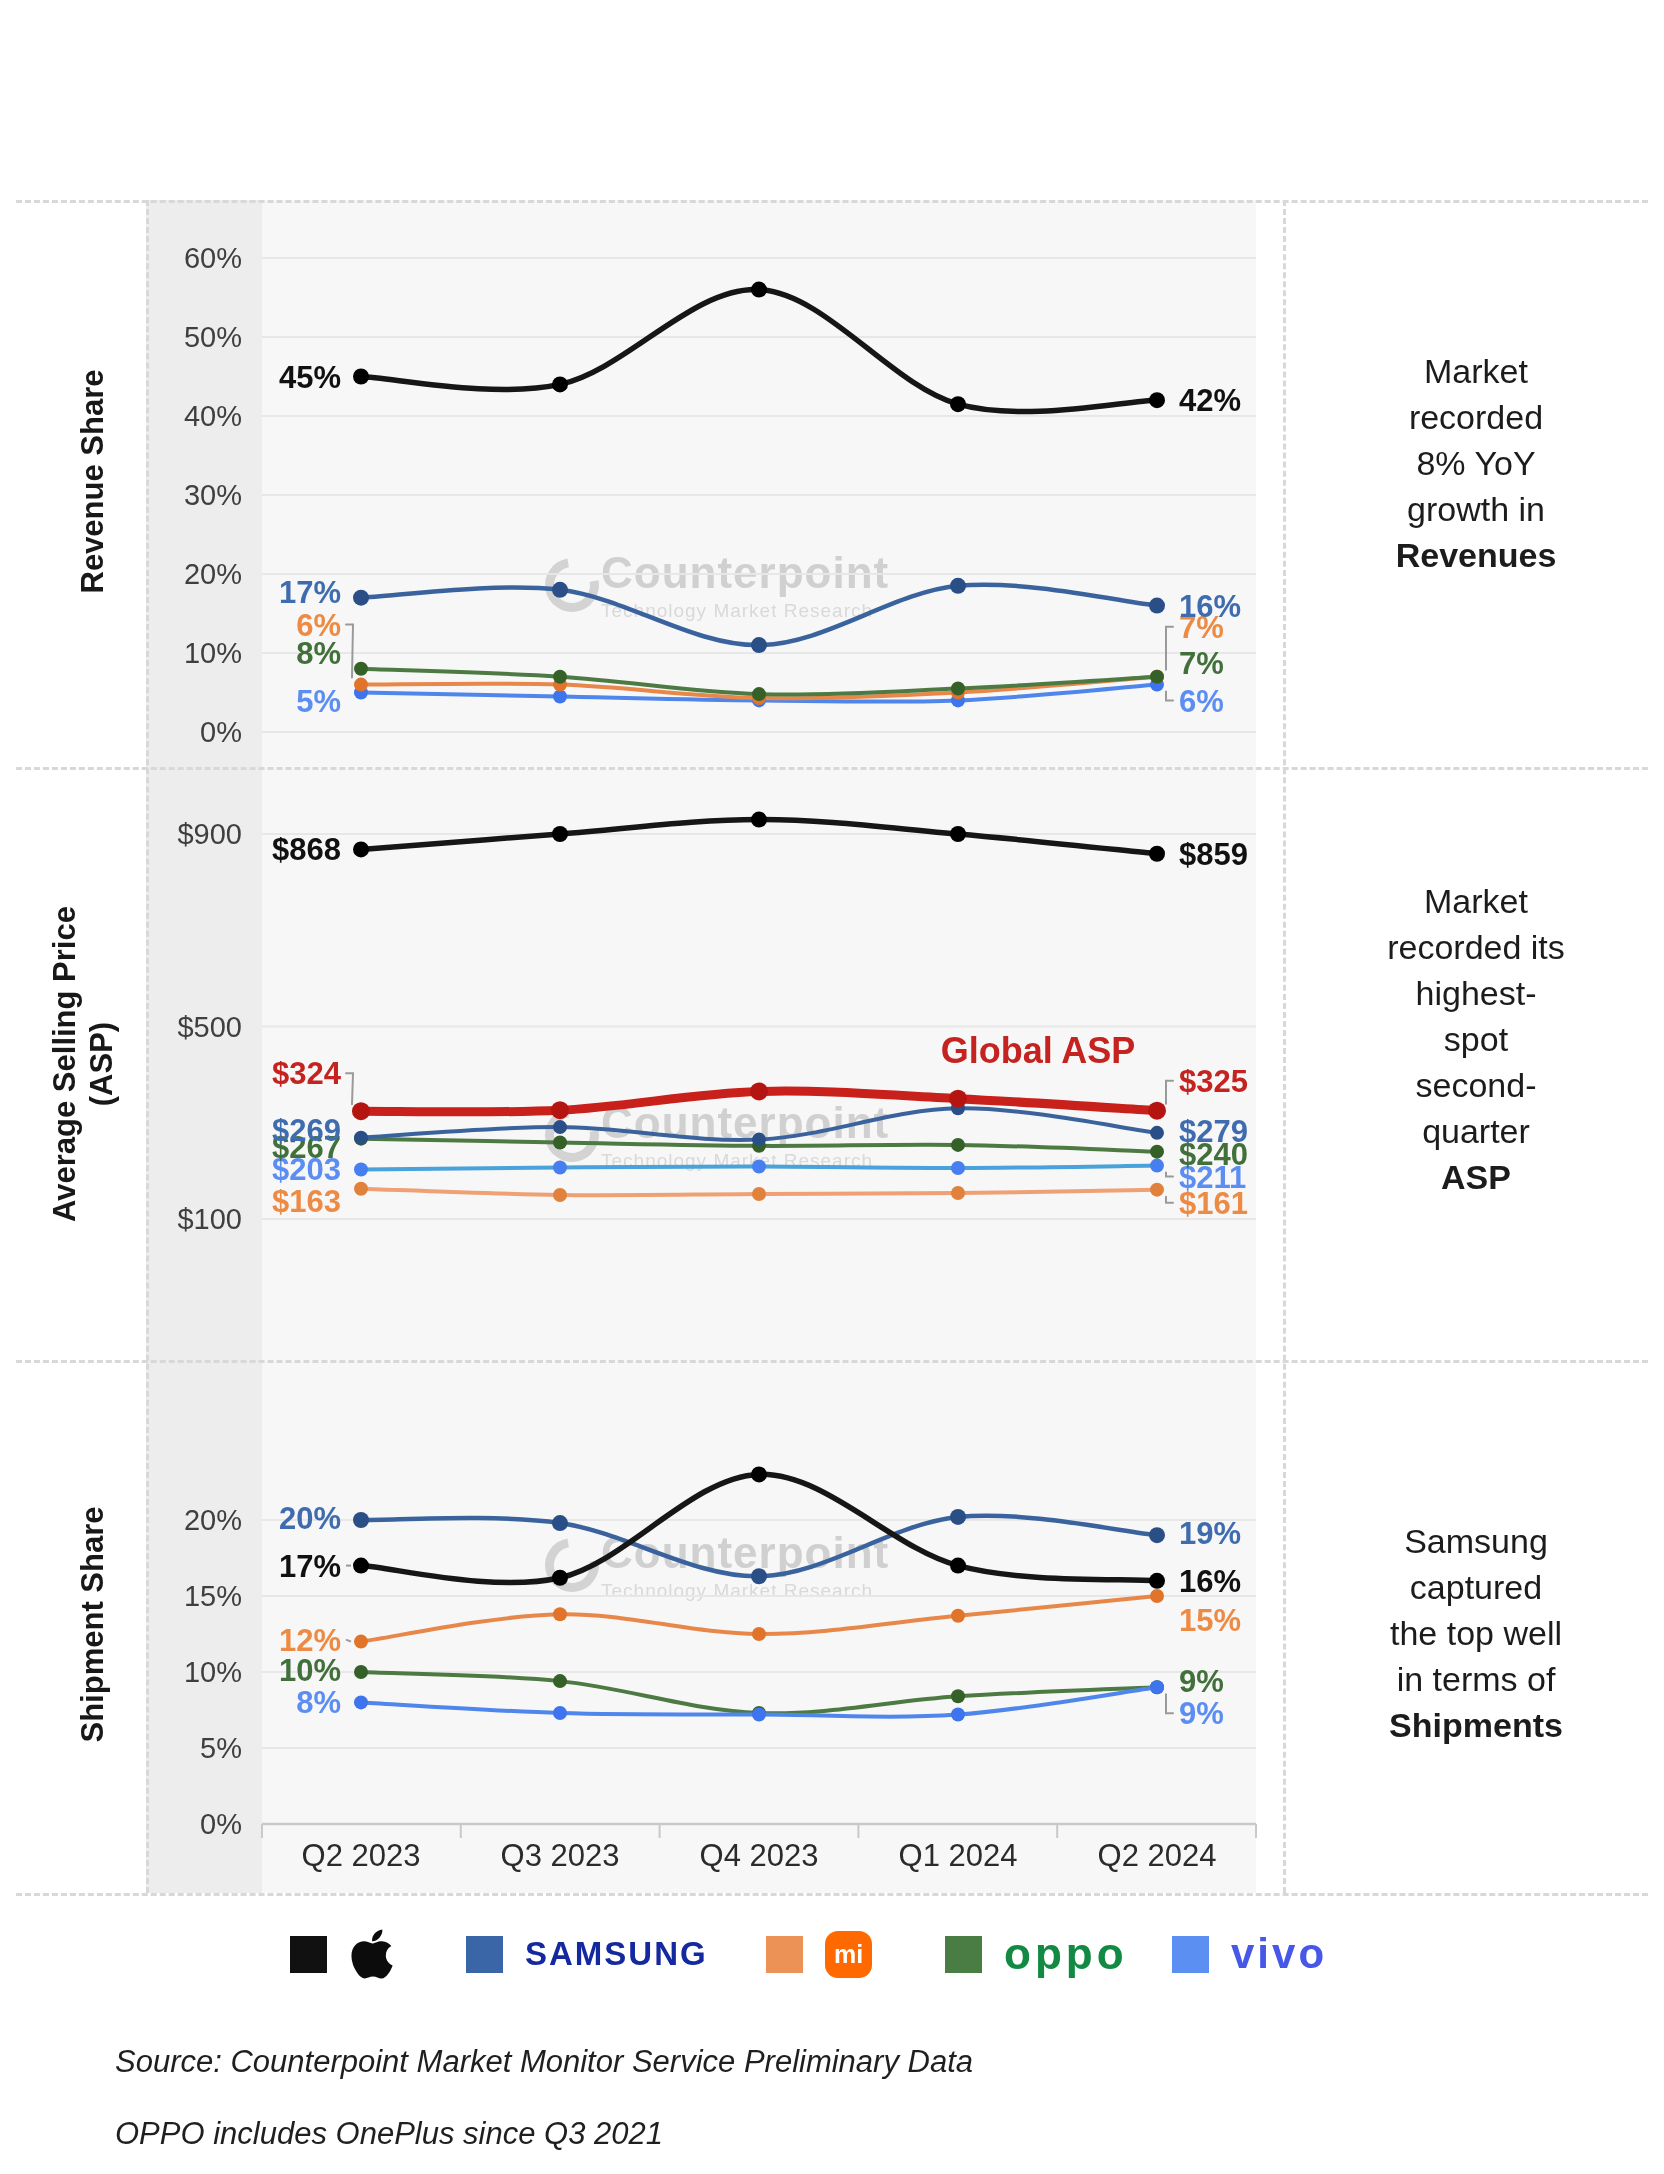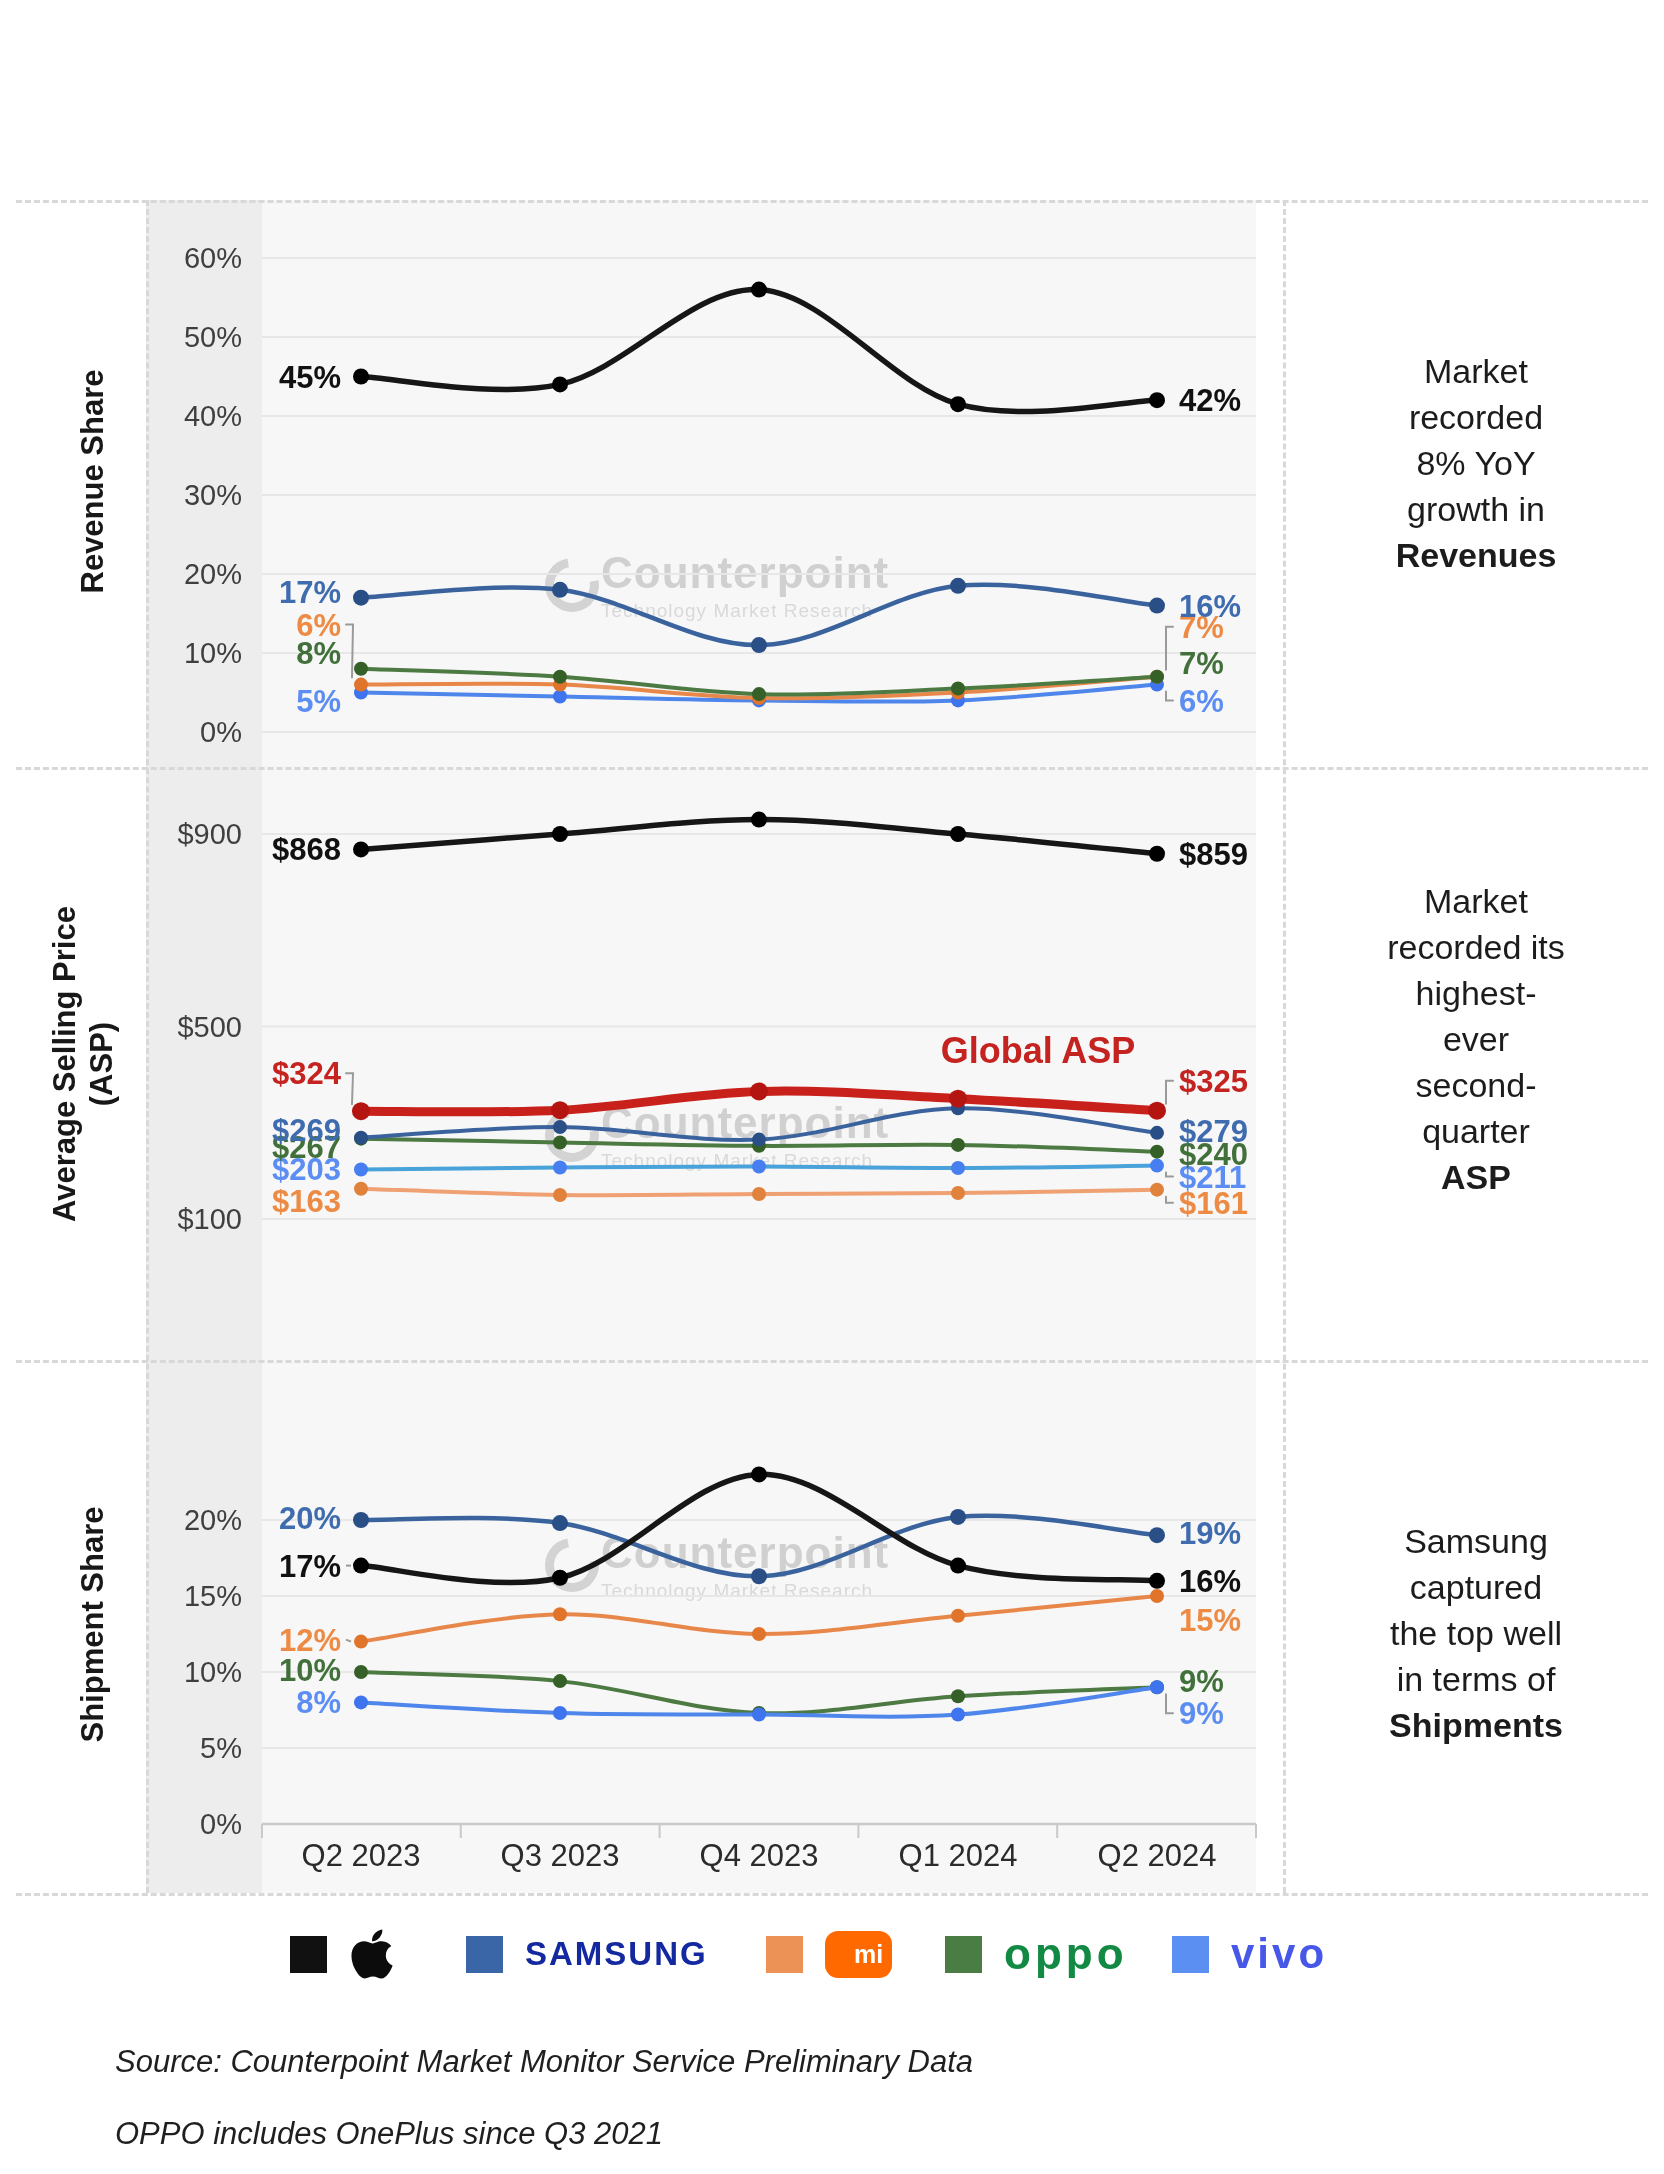--- a/index.html
+++ b/index.html
@@ -283,7 +283,7 @@
     <div>Market</div>
     <div>recorded its</div>
     <div>highest-</div>
-    <div>ever</div>
+    <div>spot</div>
     <div>second-</div>
     <div>quarter</div>
     <div class="b">ASP</div>

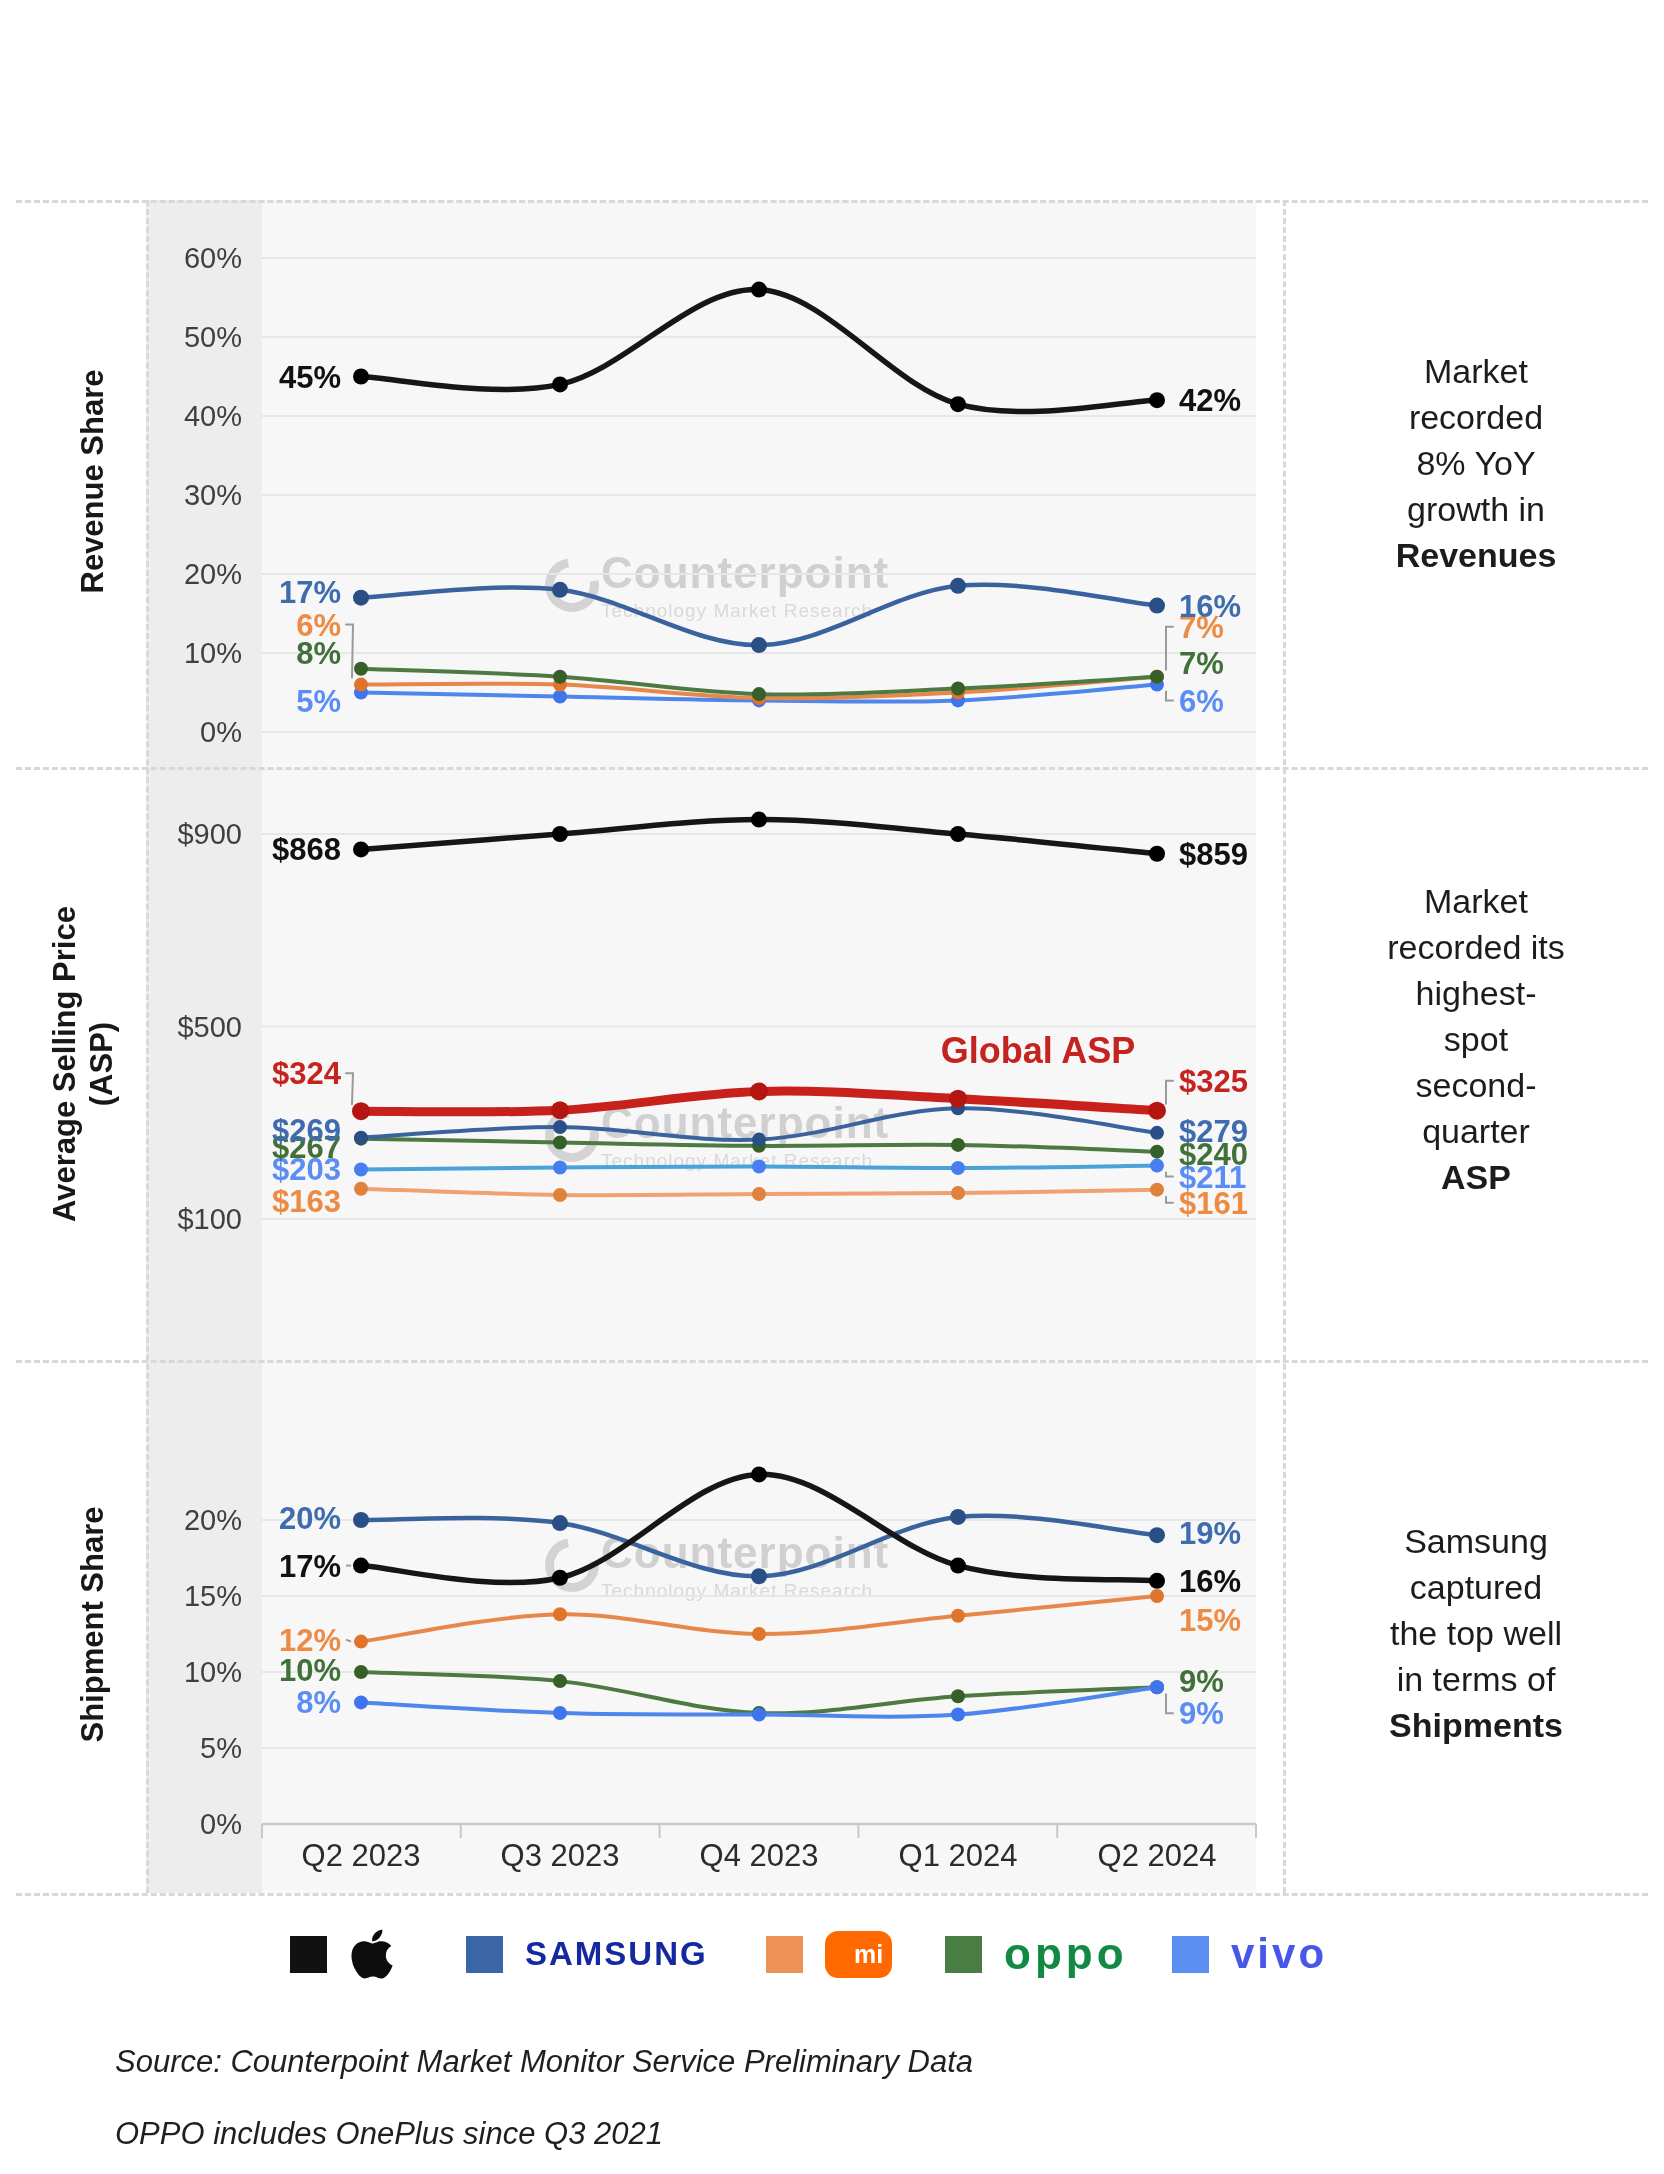--- a/index.html
+++ b/index.html
@@ -36,7 +36,7 @@
   .wordmark-oppo{font-size:44px;font-weight:700;letter-spacing:4px;}
   .wordmark-vivo{font-size:42px;font-weight:700;letter-spacing:3px;}
   .mi-badge{width:47px;height:47px;border-radius:13px;display:flex;align-items:center;justify-content:center;
-            color:#ffffff;font-size:25px;font-weight:700;padding-left:20px;}
+            color:#ffffff;font-size:25px;font-weight:700;}
   
   .src{position:absolute;left:115px;font-size:31px;font-style:italic;color:#1f1f1f;z-index:5;}
 </style>

